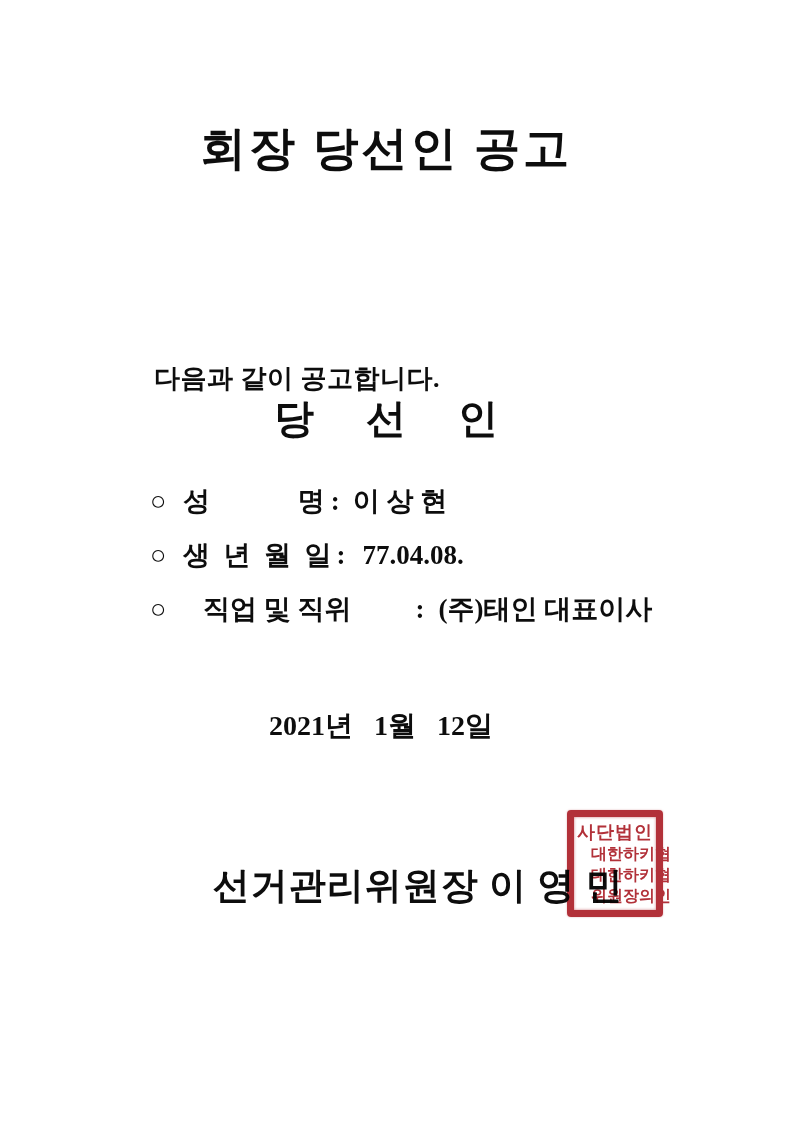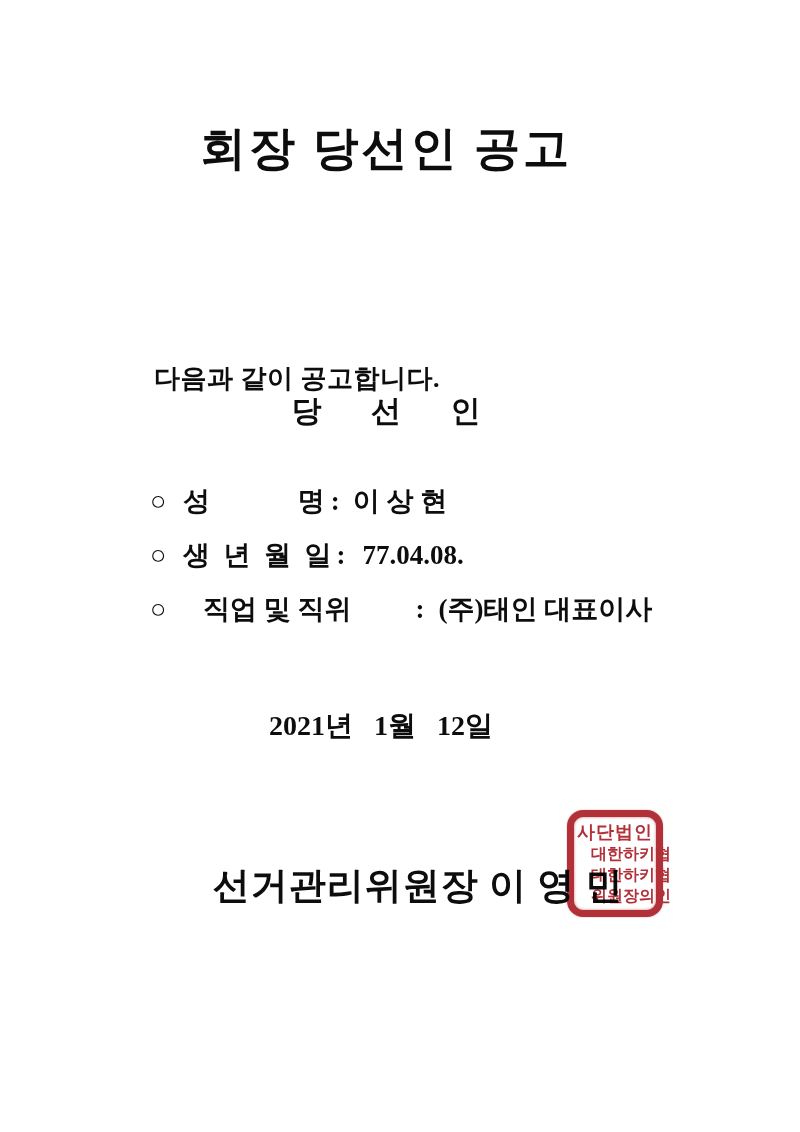--- a/index.html
+++ b/index.html
@@ -35,7 +35,7 @@
     position: absolute;
     top: 391px; left: 0; width: 100%;
     text-align: center;
-    font-size: 30px;
+    font-size: 40px;
     font-weight: 600;
     word-spacing: 42px;
     white-space: pre;

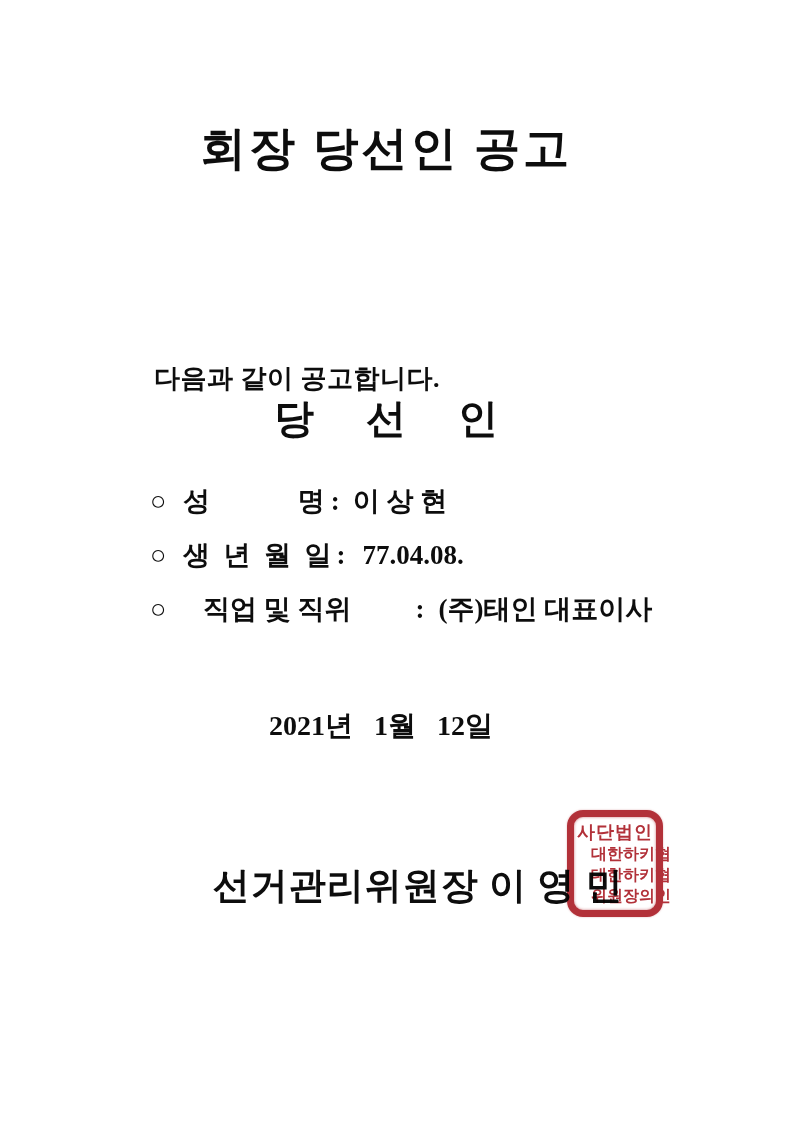--- a/index.html
+++ b/index.html
@@ -89,7 +89,7 @@
     width: 96px; height: 107px;
     box-sizing: border-box;
     border: 7px solid #b23139;
-    border-radius: 16px;
+    border-radius: 4px;
     color: #b23139;
     mix-blend-mode: multiply;
     display: flex;

